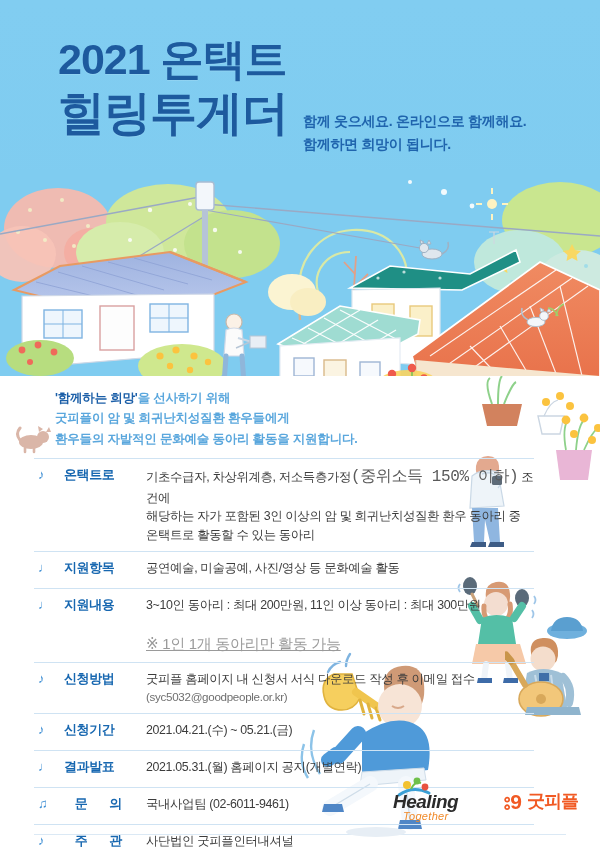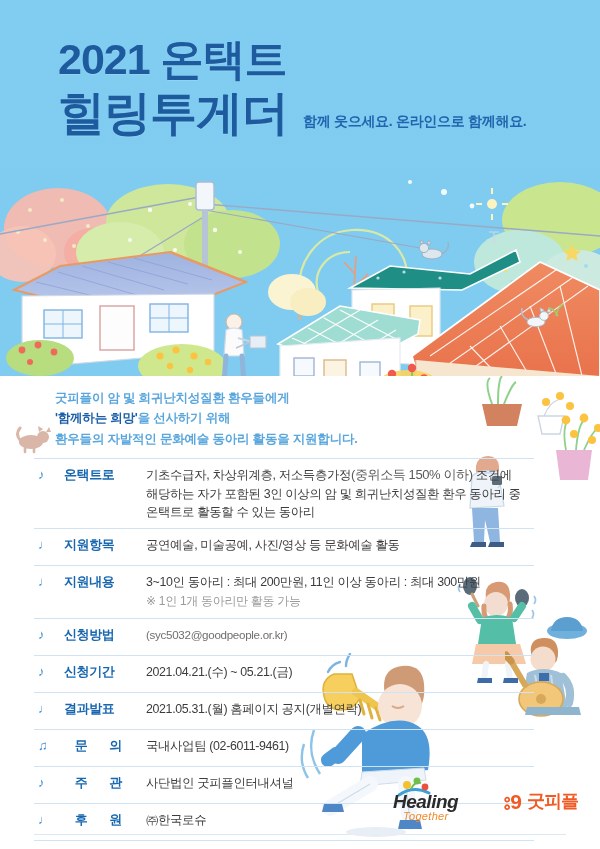--- a/index.html
+++ b/index.html
@@ -126,6 +126,7 @@
   </div>
   <div class="subtitle">
     <div>함께 웃으세요. 온라인으로 함께해요.</div>
+    <div>함께하면 희망이 됩니다.</div>
   </div>
 
   <div class="scene">

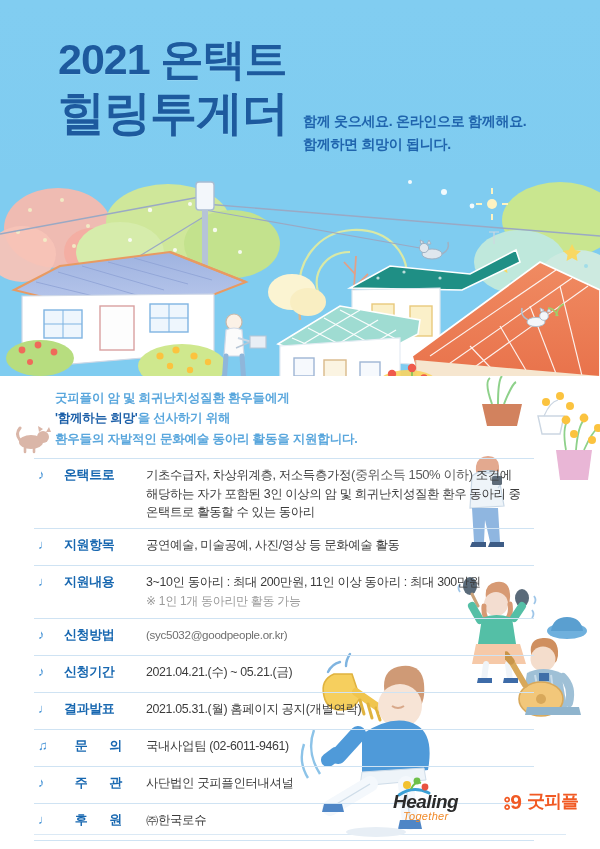--- a/index.html
+++ b/index.html
@@ -376,10 +376,10 @@
   </div>
 
   <div class="lead">
-    <div>굿피플이 암 및 희귀난치성질환 환우들에게</div>
     <div>
       <span class="hl">'함께하는 희망'</span><span>을 선사하기 위해</span>
     </div>
+    <div>굿피플이 암 및 희귀난치성질환 환우들에게</div>
     <div>환우들의 자발적인 문화예술 동아리 활동을 지원합니다.</div>
   </div>
 

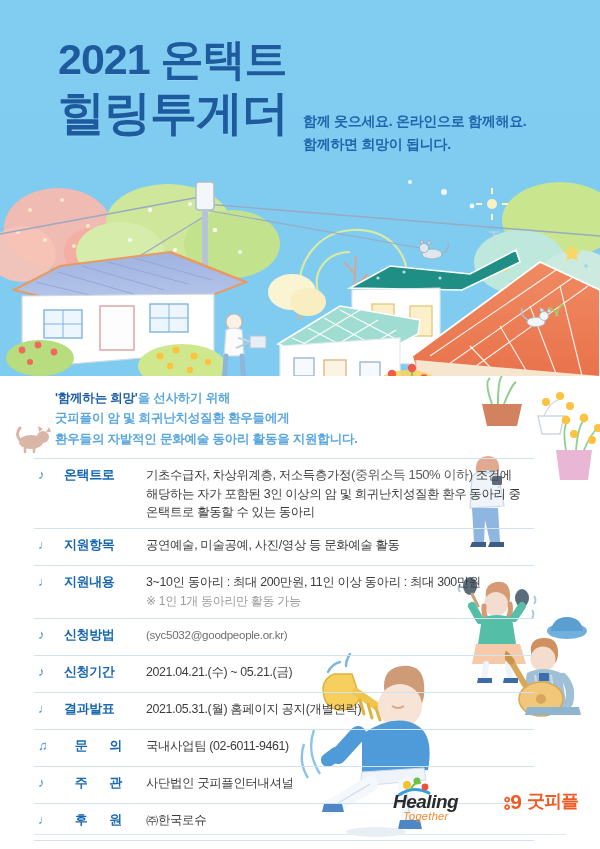--- a/index.html
+++ b/index.html
@@ -77,7 +77,7 @@
     flex:1 1 auto;color:#3c3c3c;font-size:12.4px;line-height:1.46;
     letter-spacing:-.35px;padding-left:4px;
   }
-  .row-value .tiny{font-size:13px;color:#5a5a5a;letter-spacing:-.4px;}
+  .row-value .tiny{font-size:16px;color:#5a5a5a;letter-spacing:-.4px;font-family:Liberation Mono, monospace;}
   .row-value .sub{
     display:block;color:#7d7d7d;font-size:11.6px;margin-top:1px;letter-spacing:-.3px;
   }

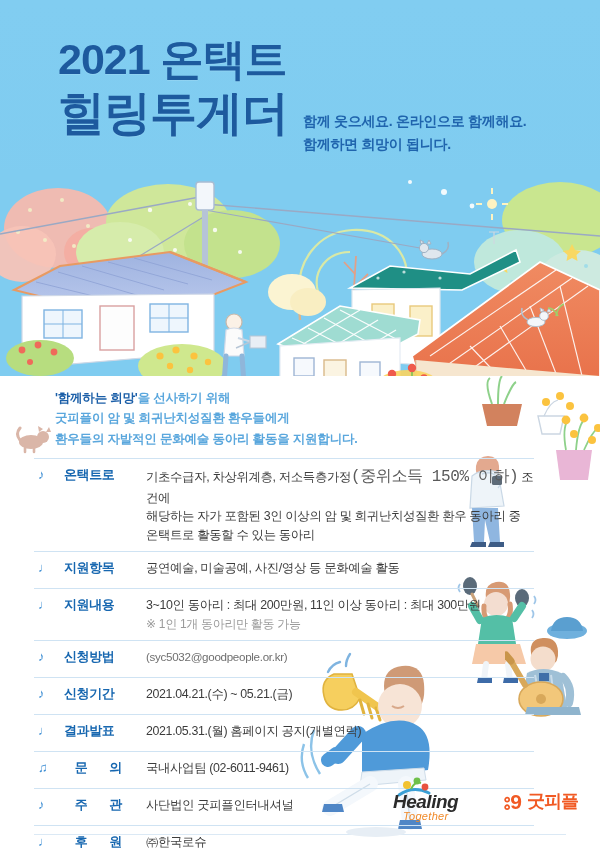--- a/index.html
+++ b/index.html
@@ -82,7 +82,7 @@
     display:block;color:#7d7d7d;font-size:11.6px;margin-top:1px;letter-spacing:-.3px;
   }
   .row-value .memo{
-    display:block;color:#9a9a9a;font-size:12px;margin-top:2px;letter-spacing:-.3px;
+    display:block;color:#9a9a9a;font-size:15px;margin-top:19px;letter-spacing:-.3px;text-decoration:underline;
   }
   .row-value .mail{color:#6f6f6f;}
 

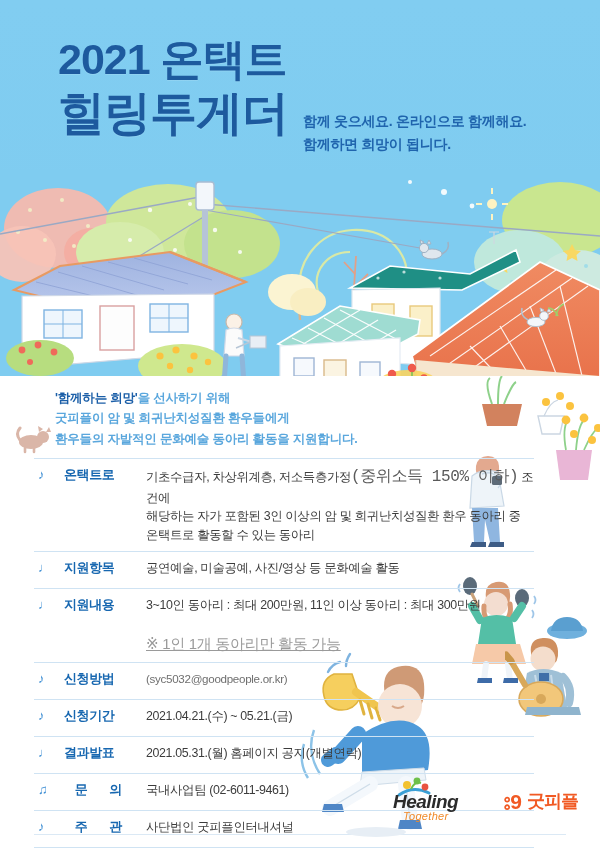--- a/index.html
+++ b/index.html
@@ -447,6 +447,7 @@
       <div class="note-ico">♪</div>
       <div class="row-label">신청방법</div>
       <div class="row-value">
+        <span>굿피플 홈페이지 내 신청서 서식 다운로드 작성 후 이메일 접수</span>
         <span class="sub mail">(syc5032@goodpeople.or.kr)</span>
       </div>
     </div>

